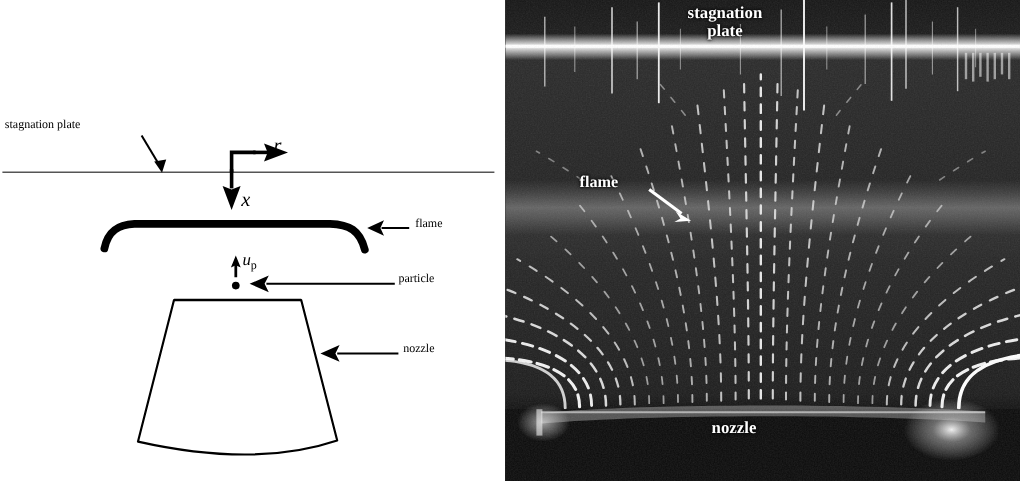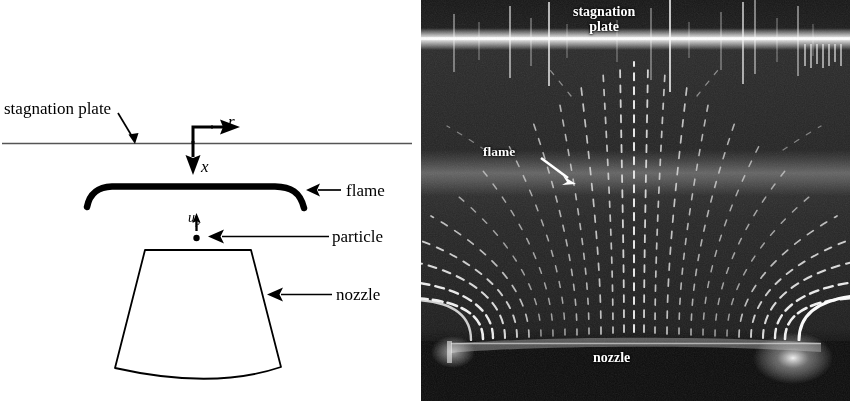--- a/index.html
+++ b/index.html
@@ -12,7 +12,7 @@
   #schematic svg{position:absolute;left:0;top:0;}
 
   .lbl{position:absolute;font-family:"Liberation Serif", serif;
-       font-size:17px;color:#000;white-space:nowrap;line-height:1;}
+       font-size:10px;color:#000;white-space:nowrap;line-height:1;}
   .lbl-it{font-style:italic;}
   .sub{font-size:10px;vertical-align:-0.28em;font-style:normal;}
 

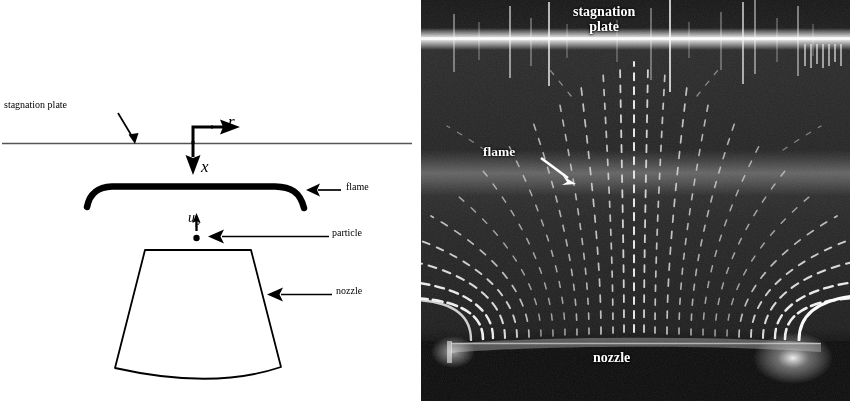--- a/index.html
+++ b/index.html
@@ -19,7 +19,7 @@
   #lbl-stagnation{left:4px;  top:100px;}
   #lbl-r{left:228px; top:113px; font-size:17px;}
   #lbl-x{left:201px; top:158px; font-size:17px;}
-  #lbl-up{left:188px; top:211px; font-size:14px;}
+  #lbl-up{left:202px; top:211px; font-size:14px;}
   #lbl-flame{left:346px; top:182px;}
   #lbl-particle{left:332px; top:228px;text-align:right;}
   #lbl-nozzle{left:336px; top:286px;}

